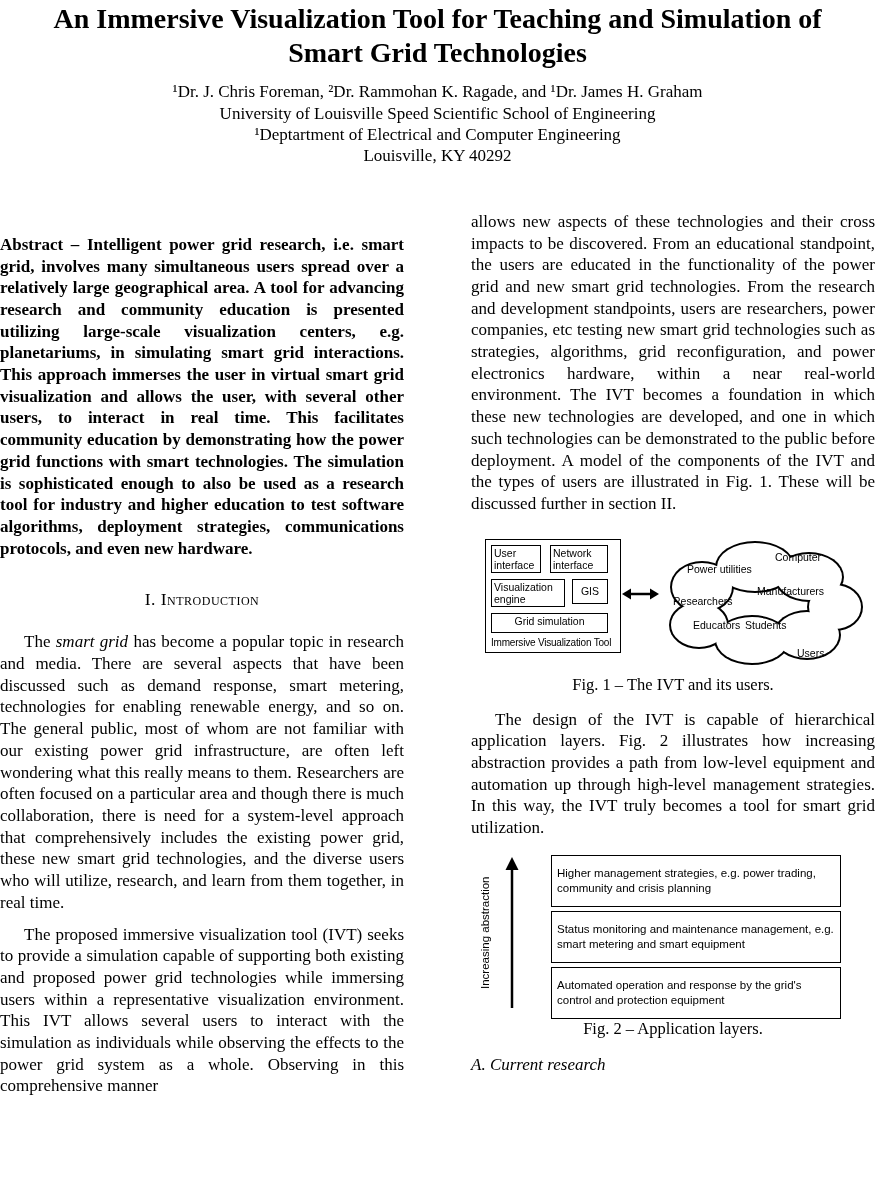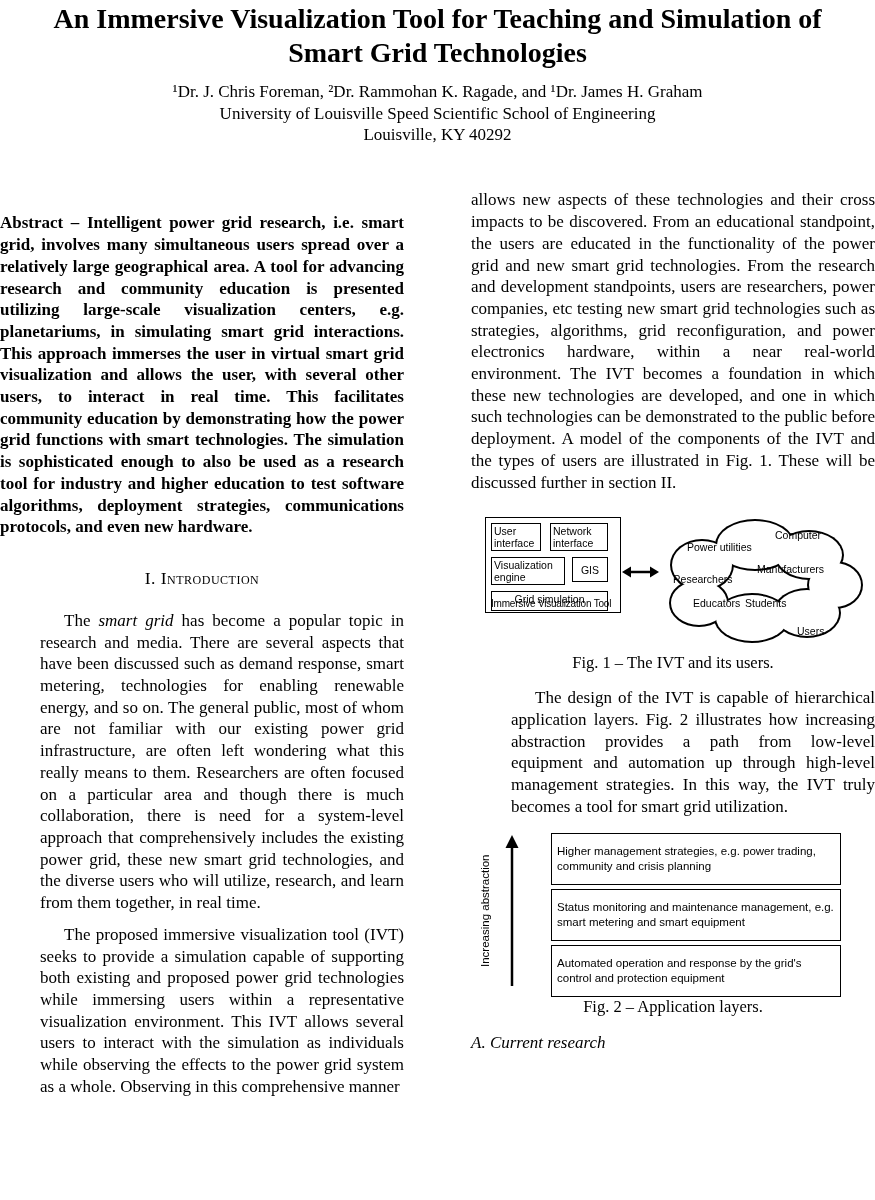--- a/index.html
+++ b/index.html
@@ -70,6 +70,7 @@
     <h1 class="title">An Immersive Visualization Tool for Teaching and Simulation of Smart Grid Technologies</h1>
     <div class="authors">¹Dr. J. Chris Foreman, ²Dr. Rammohan K. Ragade, and ¹Dr. James H. Graham</div>
     <div class="affil">University of Louisville Speed Scientific School of Engineering</div>
+    <div class="affil">¹Deptartment of Electrical and Computer Engineering</div>
     <div class="affil">Louisville, KY 40292</div>
   </header>
 

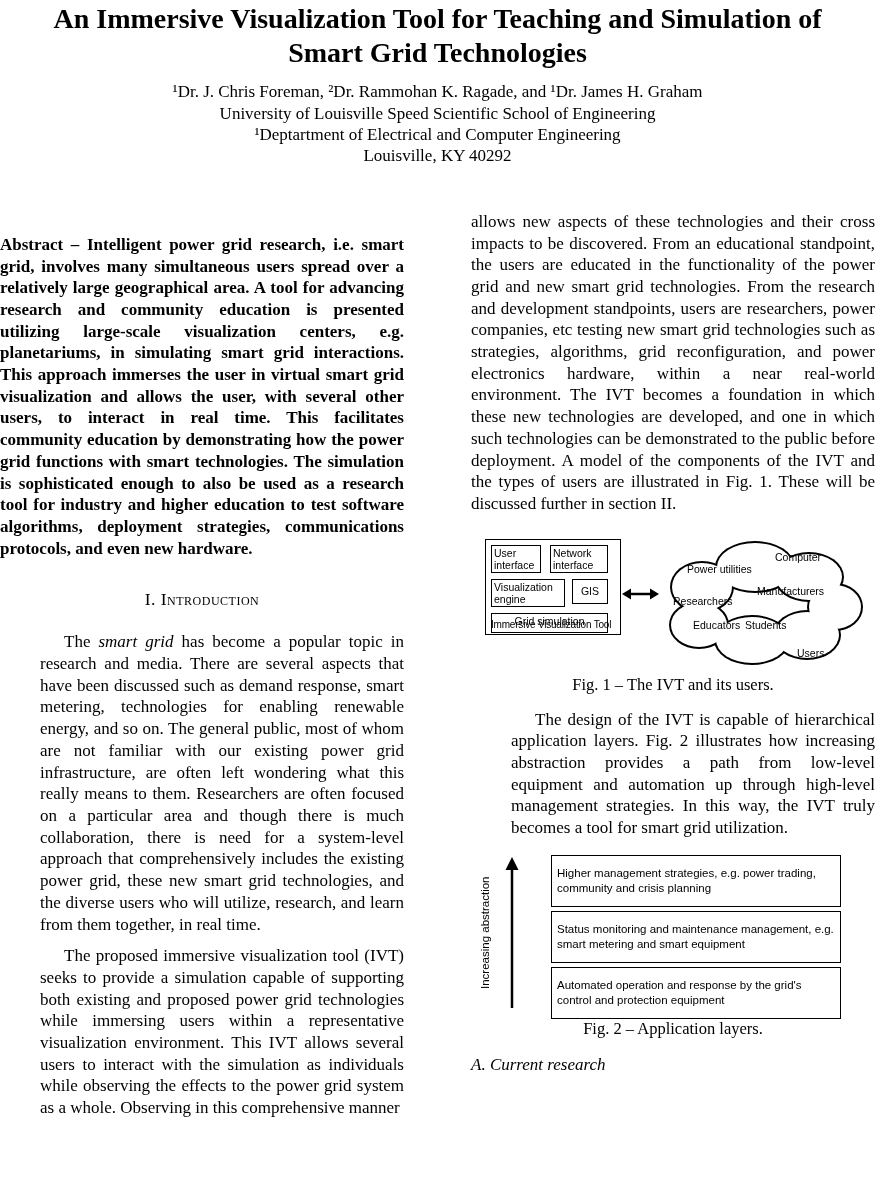--- a/index.html
+++ b/index.html
@@ -34,7 +34,7 @@
 
   
   .fig1 { position:relative; height:140px; margin-top:18px; font-family:"Liberation Sans", sans-serif; }
-  .ivt-box { position:absolute; left:14px; top:6px; width:136px; height:96px; border:1px solid #000; font-size:10.5px; line-height:1.15; background:#fff; }
+  .ivt-box { position:absolute; left:14px; top:6px; width:136px; height:114px; border:1px solid #000; font-size:10.5px; line-height:1.15; background:#fff; }
   .fbox { position:absolute; border:1px solid #000; padding:1px 2px; background:#fff; }
   .ui-box  { left:5px;  top:5px;  width:50px; height:28px; }
   .net-box { left:64px; top:5px;  width:58px; height:28px; }

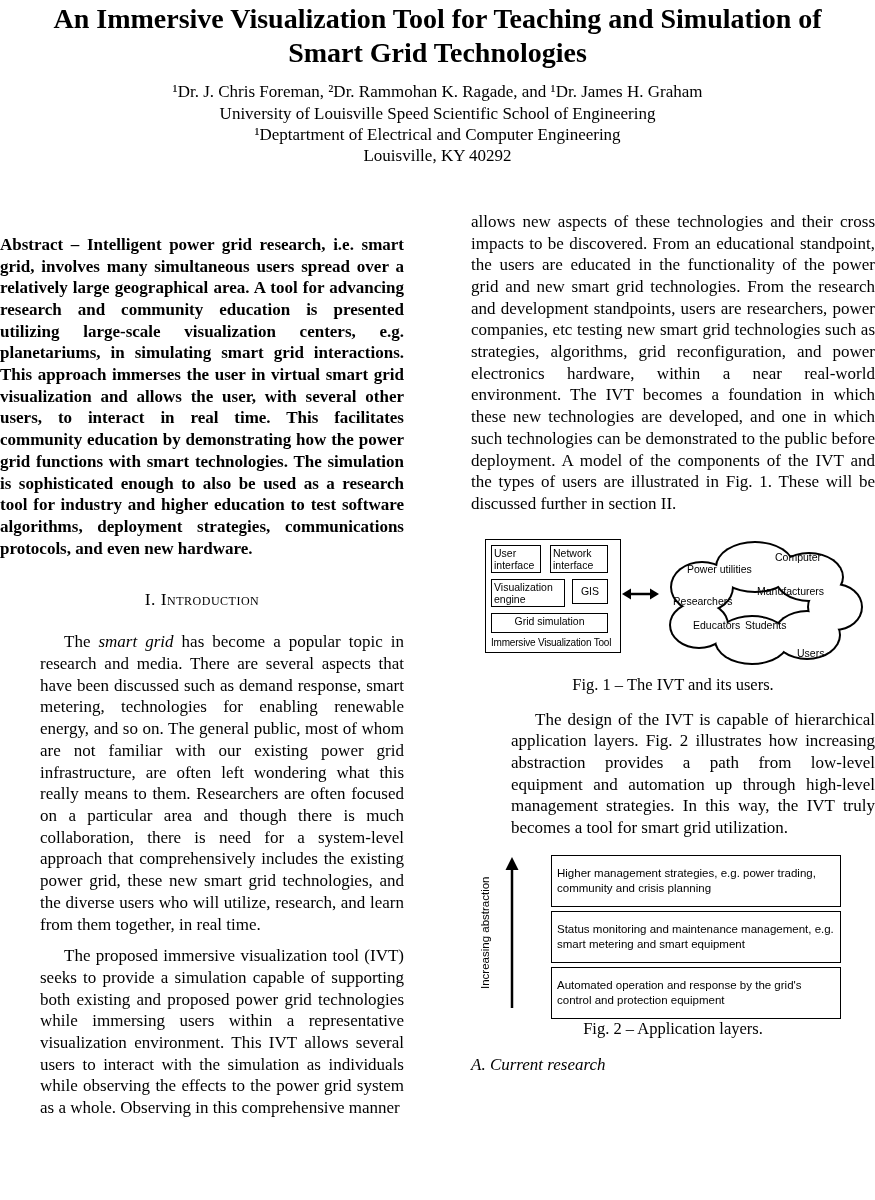--- a/index.html
+++ b/index.html
@@ -20,7 +20,7 @@
 
   p.body { font-size:17px; line-height:21.7px; text-align:justify; }
   p.body + p.body { margin-top:10px; }
-  .indent { text-indent:24px;padding-left:40px; }
+  .indent { text-indent:24px; }
   .abstract { font-weight:700; }
   .italic { font-style:italic; }
 

